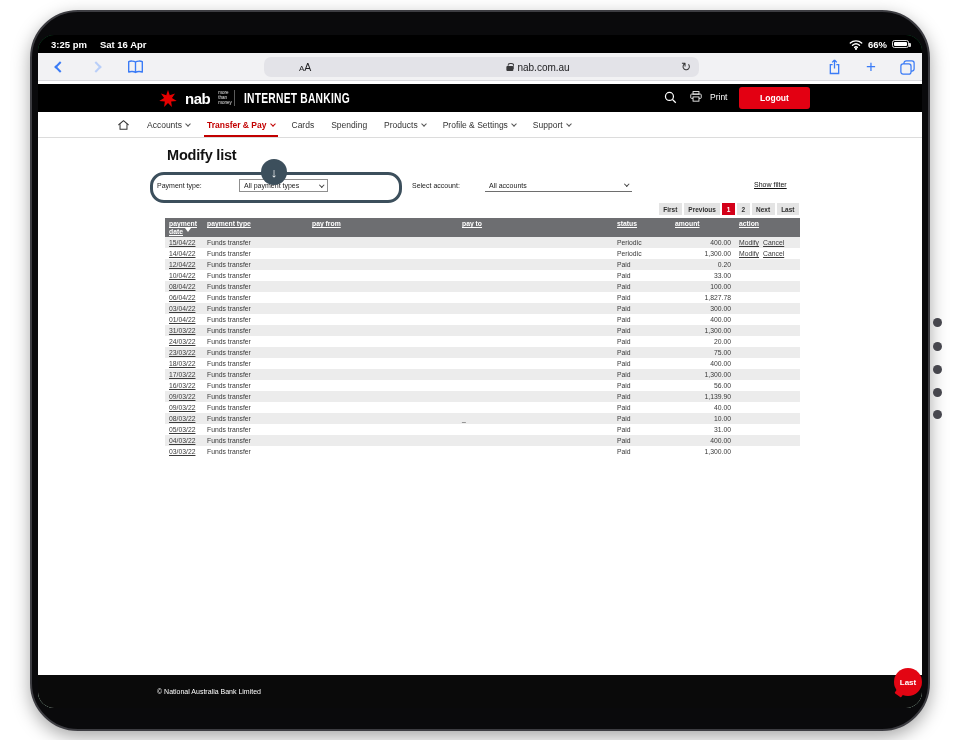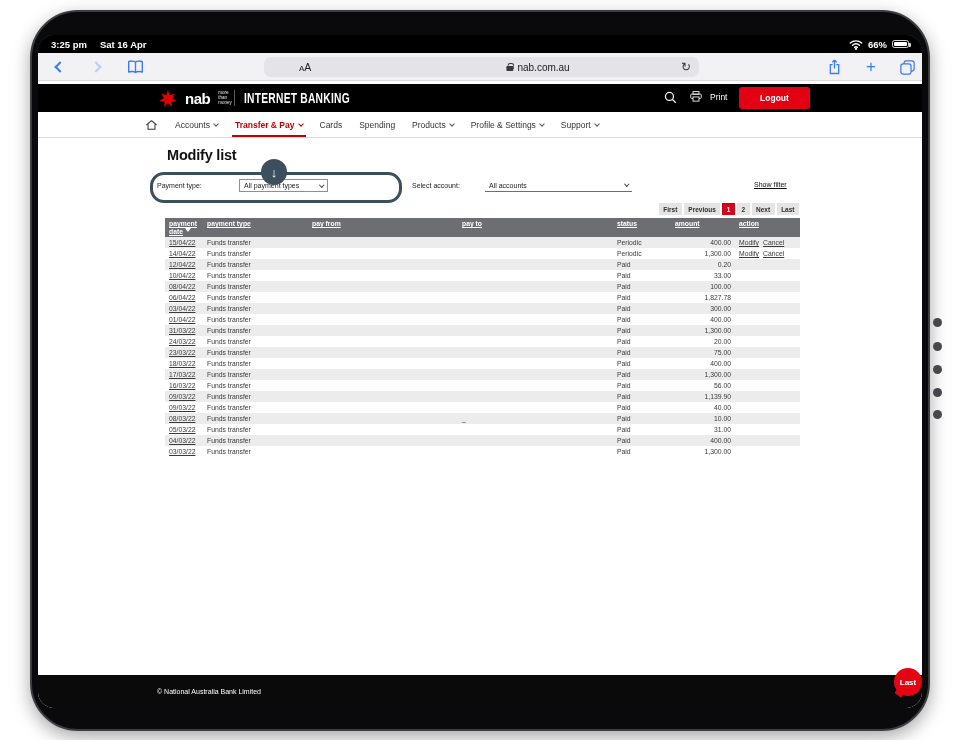--- a/index.html
+++ b/index.html
@@ -61,7 +61,7 @@
               display:flex;align-items:center;justify-content:center;}
 
   .main-nav{position:absolute;top:31px;left:0;right:0;height:26px;background:#fff;
-            border-bottom:1px solid #dcdcdc;display:flex;align-items:stretch;gap:17px;padding-left:107px;}
+            border-bottom:1px solid #dcdcdc;display:flex;align-items:stretch;gap:17px;padding-left:79px;}
   .home-btn{display:flex;align-items:center;}
   .nav-item{display:flex;align-items:center;gap:4px;font-size:8.5px;color:#333;position:relative;cursor:pointer;}
   .nav-item.active{color:var(--active-red);font-weight:bold;}

